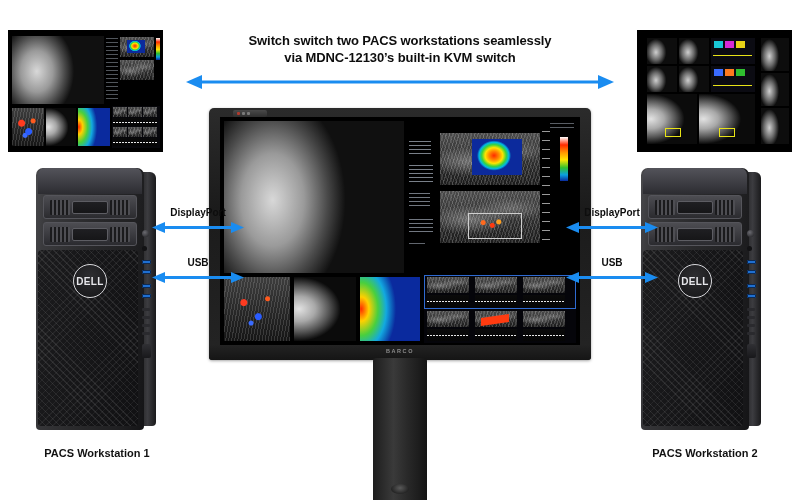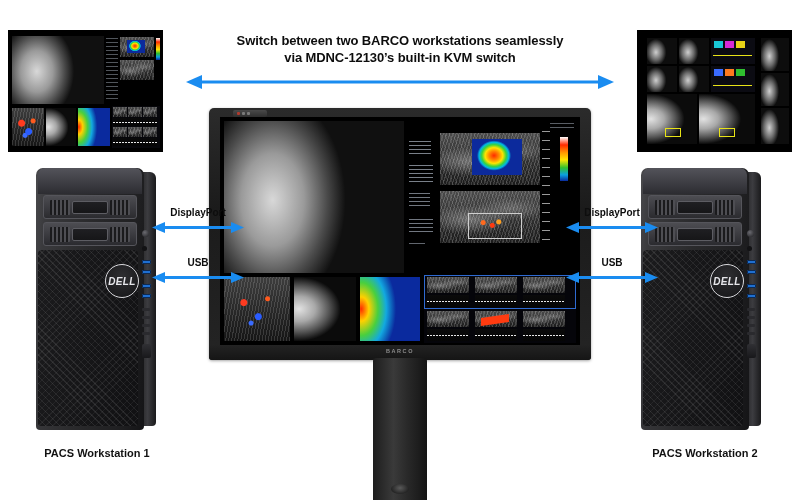--- a/index.html
+++ b/index.html
@@ -264,7 +264,7 @@
 <body>
 
 <div id="headline">
-  <span>Switch between two BARCO workstations seamlessly</span>
+  <span>Switch switch two PACS workstations seamlessly</span>
   <span class="l2">via MDNC-12130’s built-in KVM switch</span>
 </div>
 

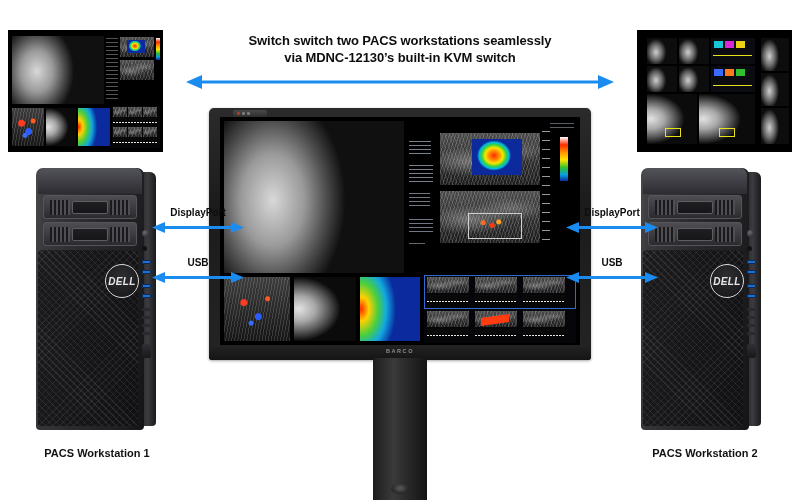--- a/index.html
+++ b/index.html
@@ -217,9 +217,9 @@
     border: 1.5px solid #d8d8dc;
     background: radial-gradient(circle at 50% 35%, #2e2e31, #151517);
     color: #e6e6ea;
-    font-size: 10px; font-weight: bold; font-style: italic;
+    font-size: 10px; font-weight: bold; 
     letter-spacing: .3px;
-    display: flex; align-items: center; justify-content: center; margin-left: 32px;
+    display: flex; align-items: center; justify-content: center;
   }
   .ports { position: absolute; left: 104px; top: 62px; width: 14px; }
   .port { position: absolute; left: 2px; border-radius: 1px; }

